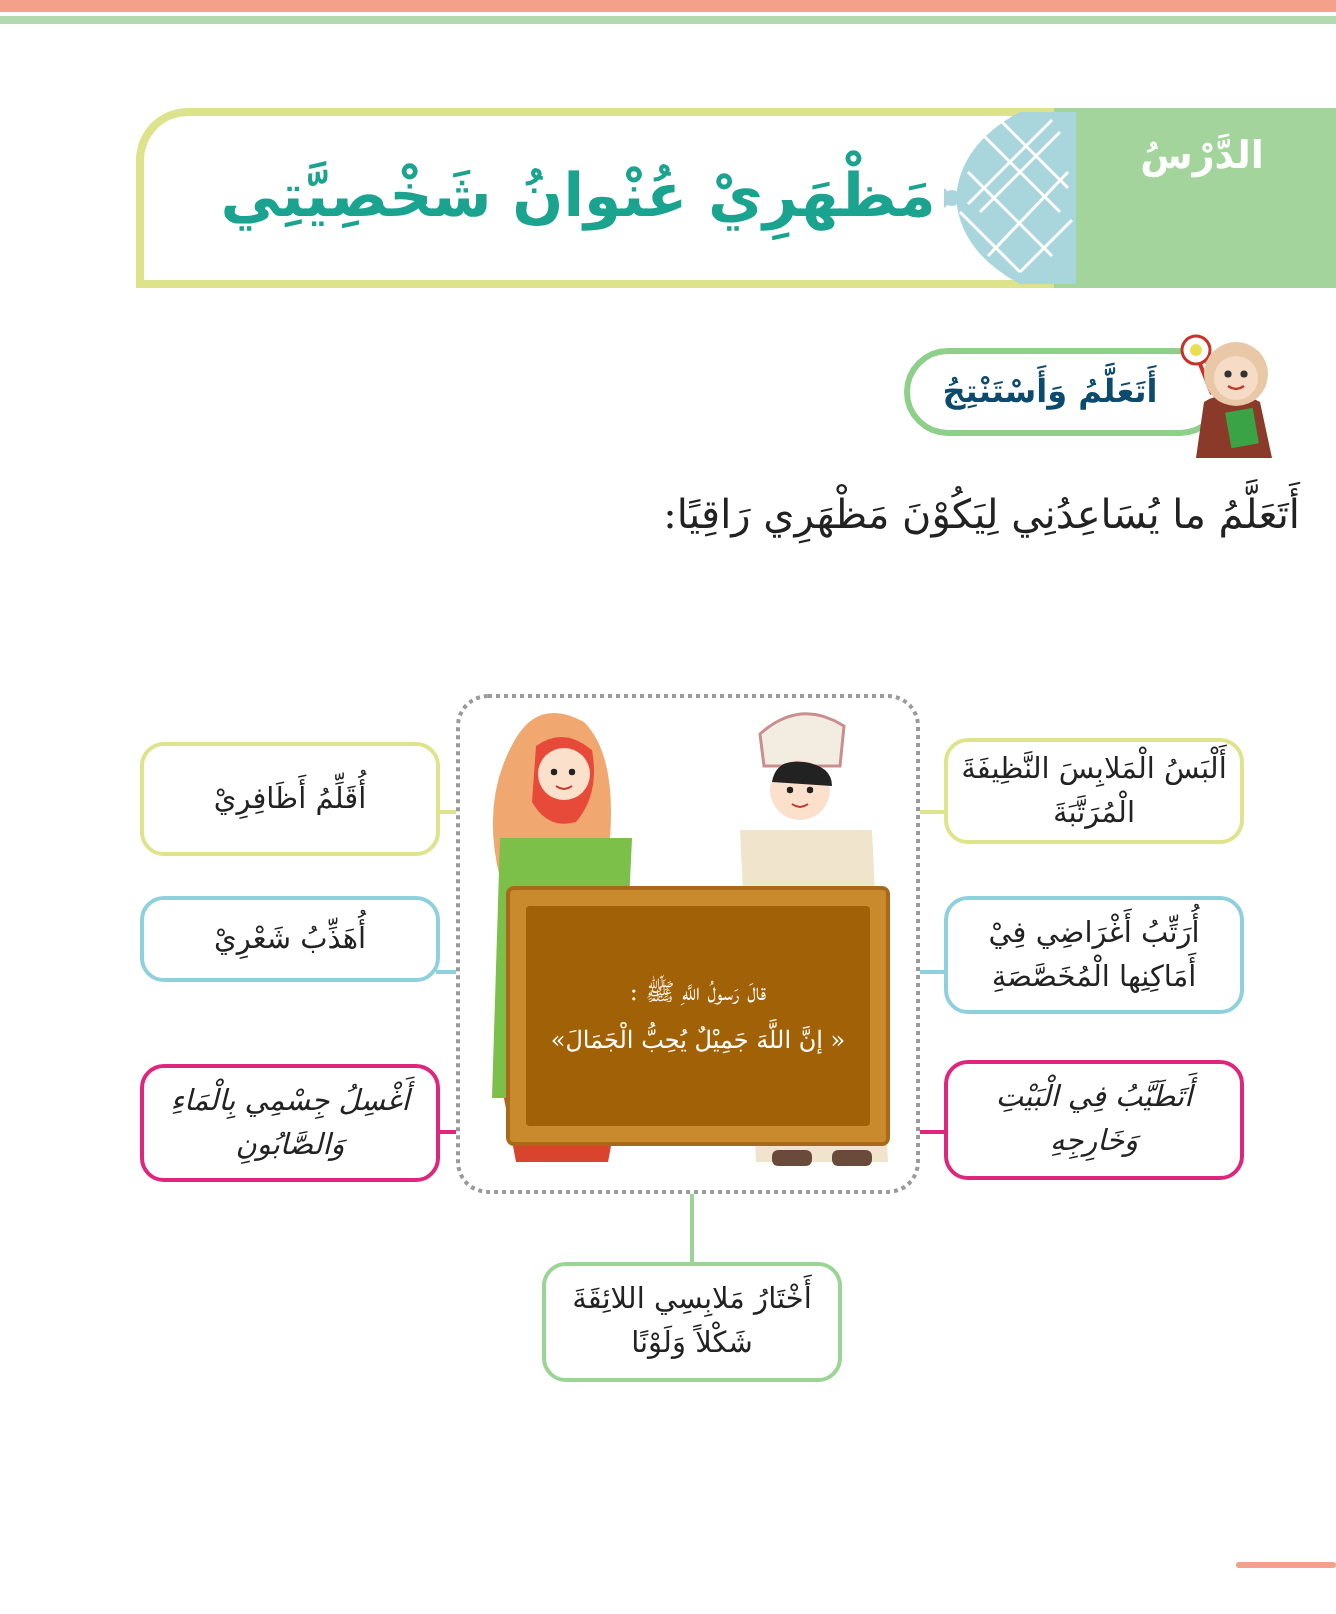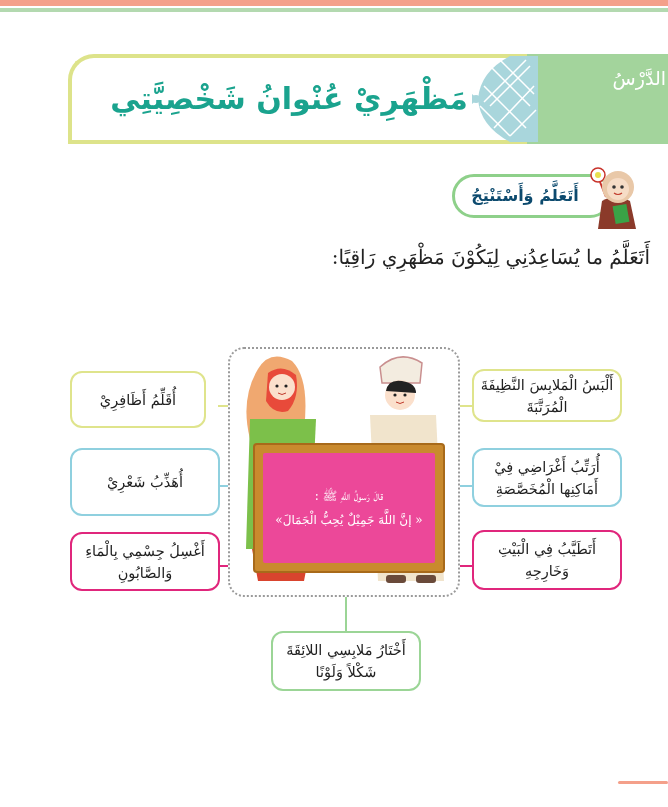--- a/index.html
+++ b/index.html
@@ -19,7 +19,7 @@
                 background: #a3d49c; border-radius: 0 0 0 0; }
   .pattern { position: absolute; left: 470px; top: 56px; width: 68px; height: 86px; }
   .lesson-label { position: absolute; left: 536px; top: 60px; width: 130px; direction: rtl;
-                  text-align: right; color: #ffffff; font-weight: normal; font-size: 19px; line-height: 36px; }
+                  text-align: center; color: #ffffff; font-weight: bold; font-size: 19px; line-height: 36px; }
 
   
   .section-pill { position: absolute; left: 452px; top: 174px; width: 160px; height: 44px;

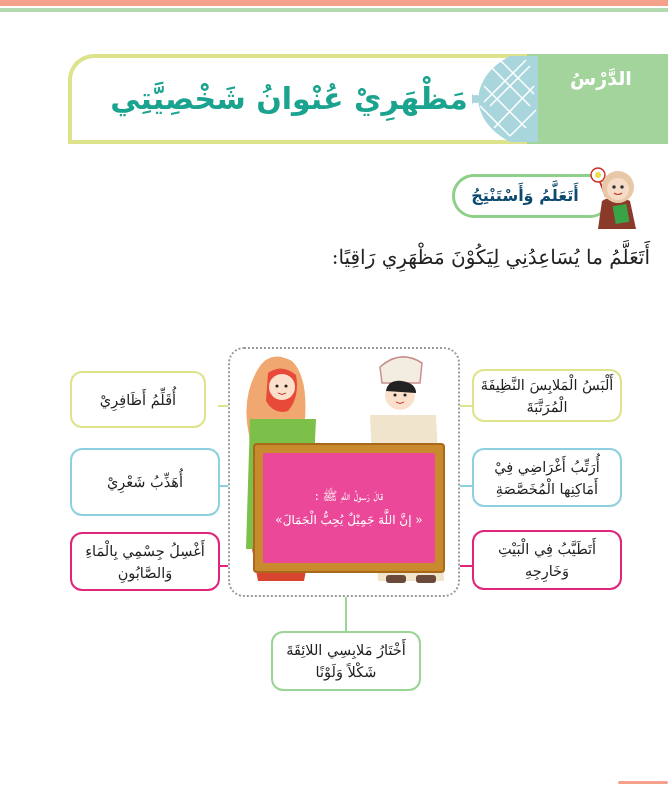--- a/index.html
+++ b/index.html
@@ -137,7 +137,7 @@
   </div>
 </div>
 
-<div class="box c-yellow" style="left:70px; top:371px; width:136px; height:57px;">
+<div class="box c-yellow" style="left:70px; top:371px; width:150px; height:57px;">
   <span>أُقَلِّمُ أَظَافِرِيْ</span>
 </div>
 <div class="box c-blue" style="left:70px; top:448px; width:150px; height:68px;">

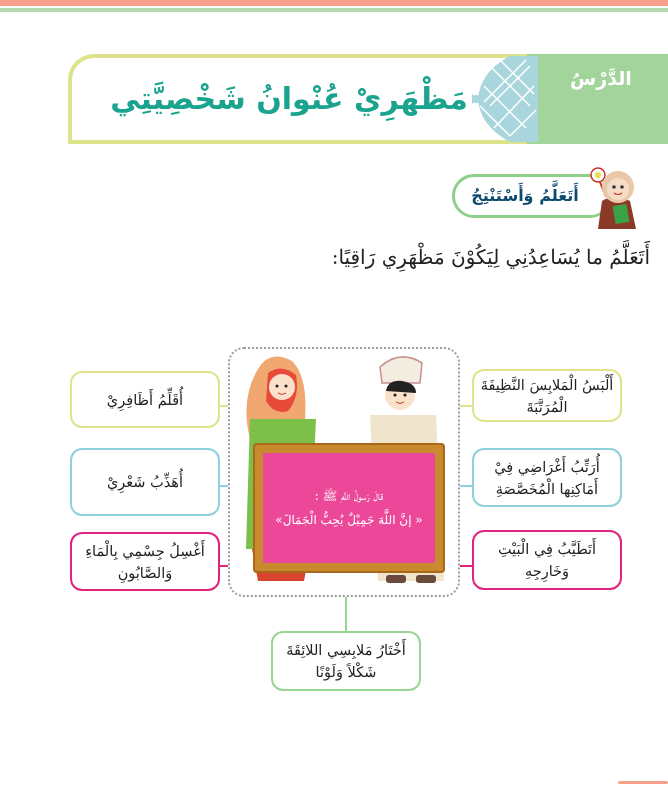--- a/index.html
+++ b/index.html
@@ -140,7 +140,7 @@
 <div class="box c-yellow" style="left:70px; top:371px; width:150px; height:57px;">
   <span>أُقَلِّمُ أَظَافِرِيْ</span>
 </div>
-<div class="box c-blue" style="left:70px; top:448px; width:150px; height:68px;">
+<div class="box c-blue" style="left:70px; top:448px; width:150px; height:43px;">
   <span>أُهَذِّبُ شَعْرِيْ</span>
 </div>
 <div class="box c-pink" style="left:70px; top:532px; width:150px; height:59px;">

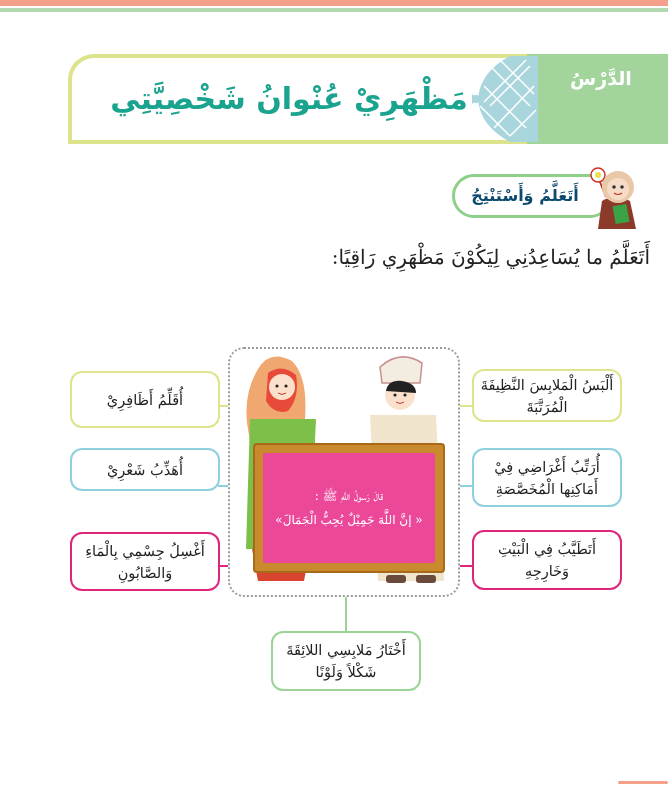--- a/index.html
+++ b/index.html
@@ -50,7 +50,7 @@
                    border: 2px dotted #9a9a9a; border-radius: 16px; background: #fff; }
   .board { position: absolute; left: 253px; top: 443px; width: 192px; height: 130px;
            background: #c98a2e; border-radius: 4px; border: 2px solid #a86a1a; }
-  .board-inner { position: absolute; left: 8px; top: 8px; right: 8px; bottom: 8px; background: #ec4899;
+  .board-inner { position: absolute; left: 8px; top: 8px; right: 8px; bottom: 8px; background: #a16207;
                  border-radius: 2px; display: flex; flex-direction: column; align-items: center; justify-content: center; }
   .board-line { direction: rtl; font-family: "DejaVu Serif", serif; color: #fff; font-size: 12px; line-height: 24px; text-align: center; }
 

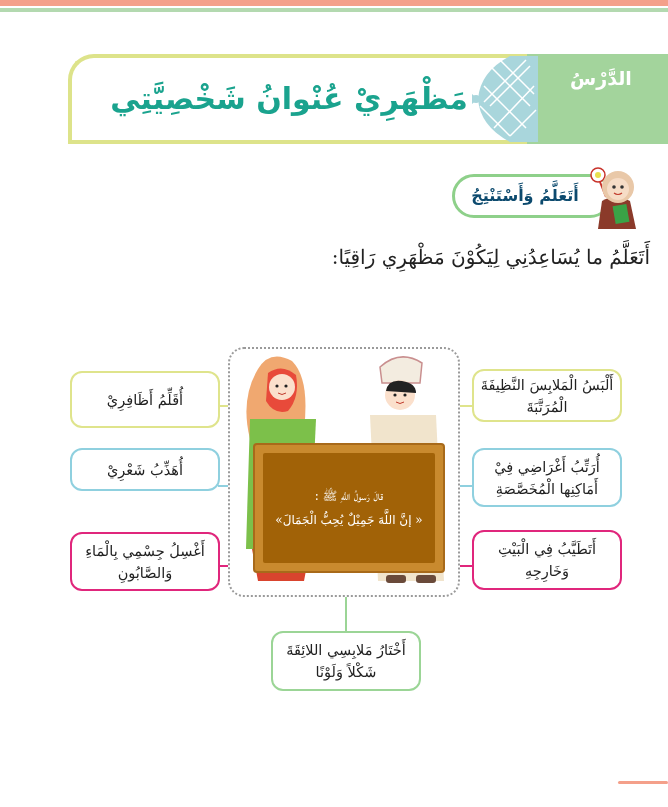--- a/index.html
+++ b/index.html
@@ -39,7 +39,7 @@
               color: #222; line-height: 22px; padding: 0 6px; }
   .c-yellow { border-color: #dfe48c; }
   .c-blue { border-color: #8fd0df; }
-  .c-pink { border-color: #e0267c; }
+  .c-pink { border-color: #e0267c; font-style: italic; }
   .c-green { border-color: #9bd596; justify-content: center; }
 
   .connector { position: absolute; height: 1.5px; }

